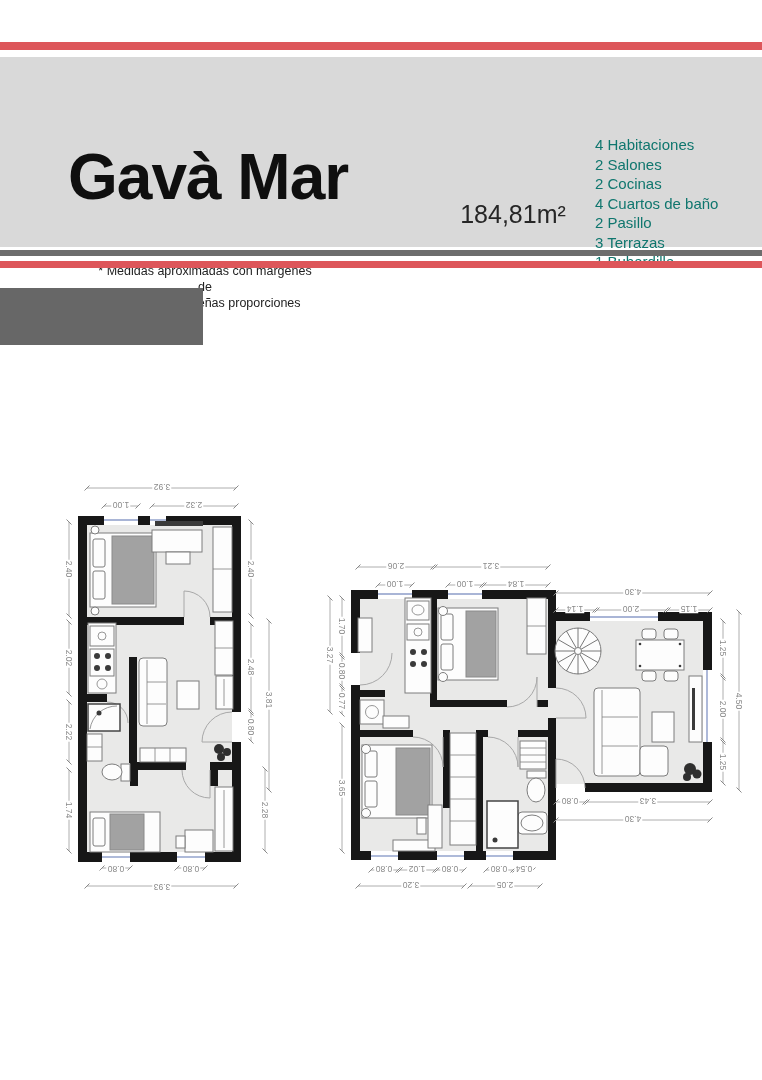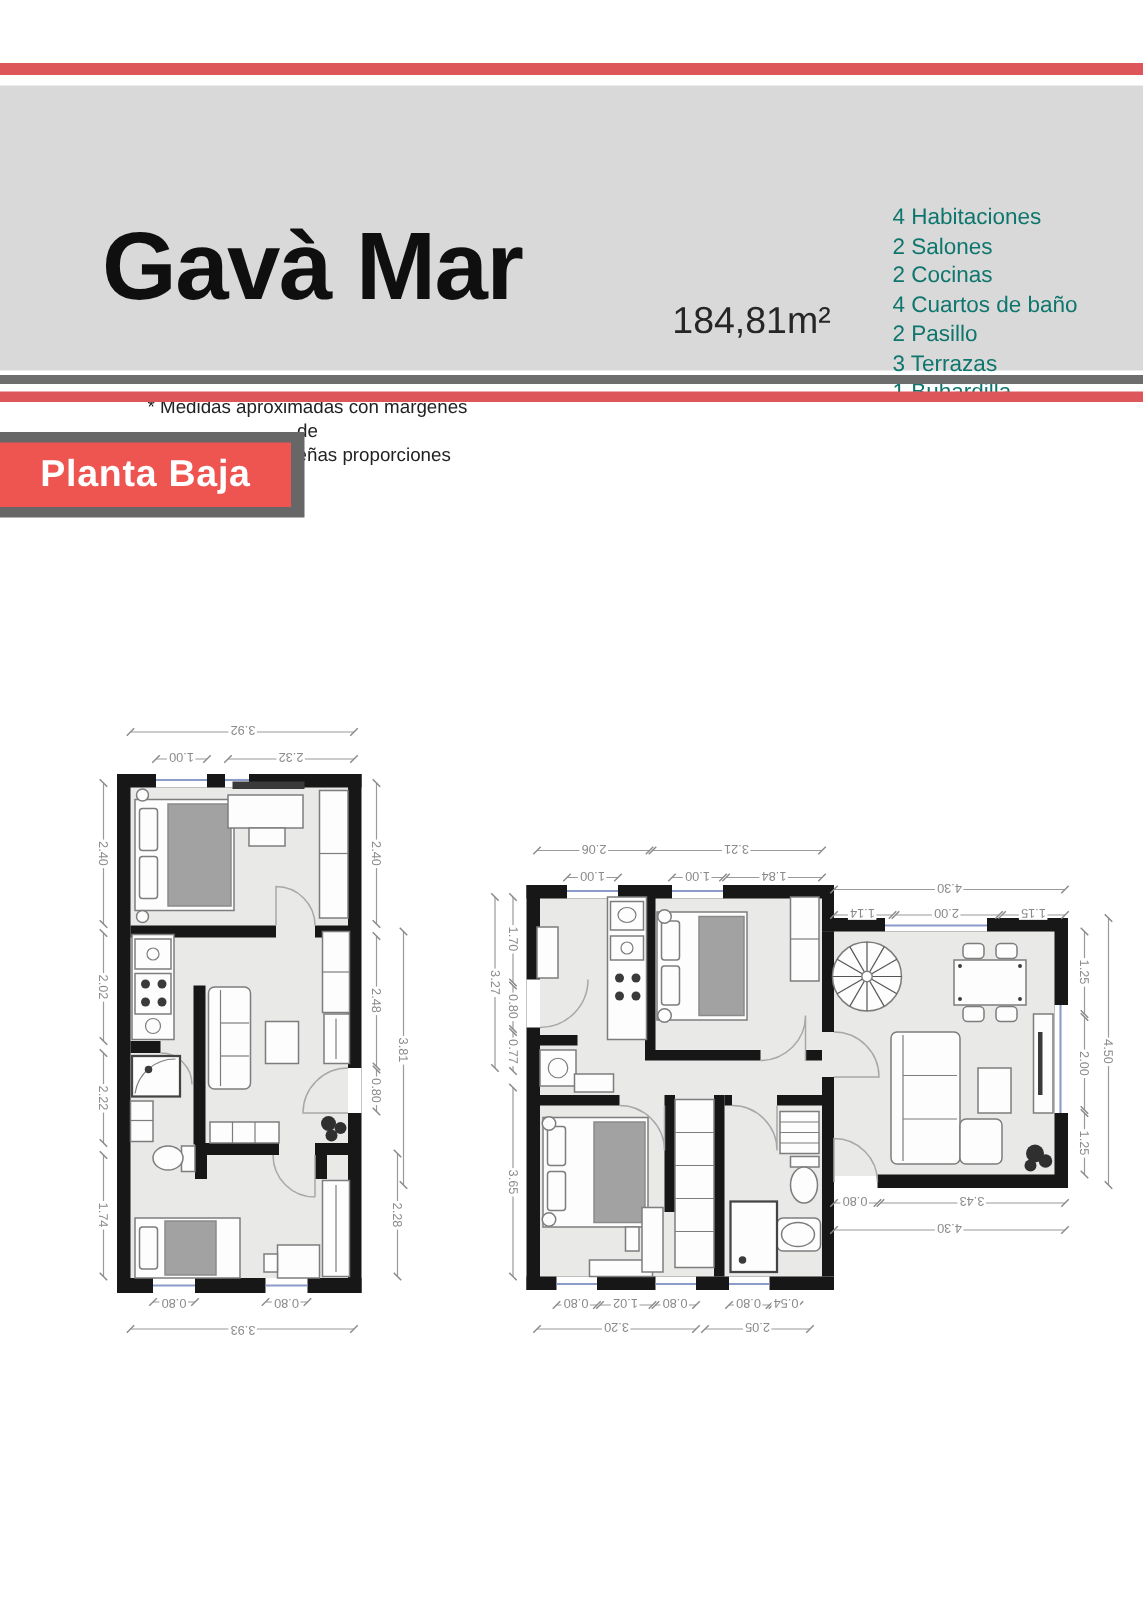--- a/index.html
+++ b/index.html
@@ -14,7 +14,7 @@
          letter-spacing:-1px;line-height:1;}
   .area-label{position:absolute;left:443px;top:106px;width:116px;text-align:center;
               font-size:30px;font-weight:700;color:#141414;}
-  .area-value{position:absolute;left:436px;top:143px;width:130px;text-align:center;
+  .area-value{position:absolute;left:448px;top:143px;width:130px;text-align:center;
               font-size:25px;font-weight:400;color:#262626;}
   .features{position:absolute;left:595px;top:80px;margin:0;padding:0;list-style:none;
             font-size:15px;color:#0f766e;}

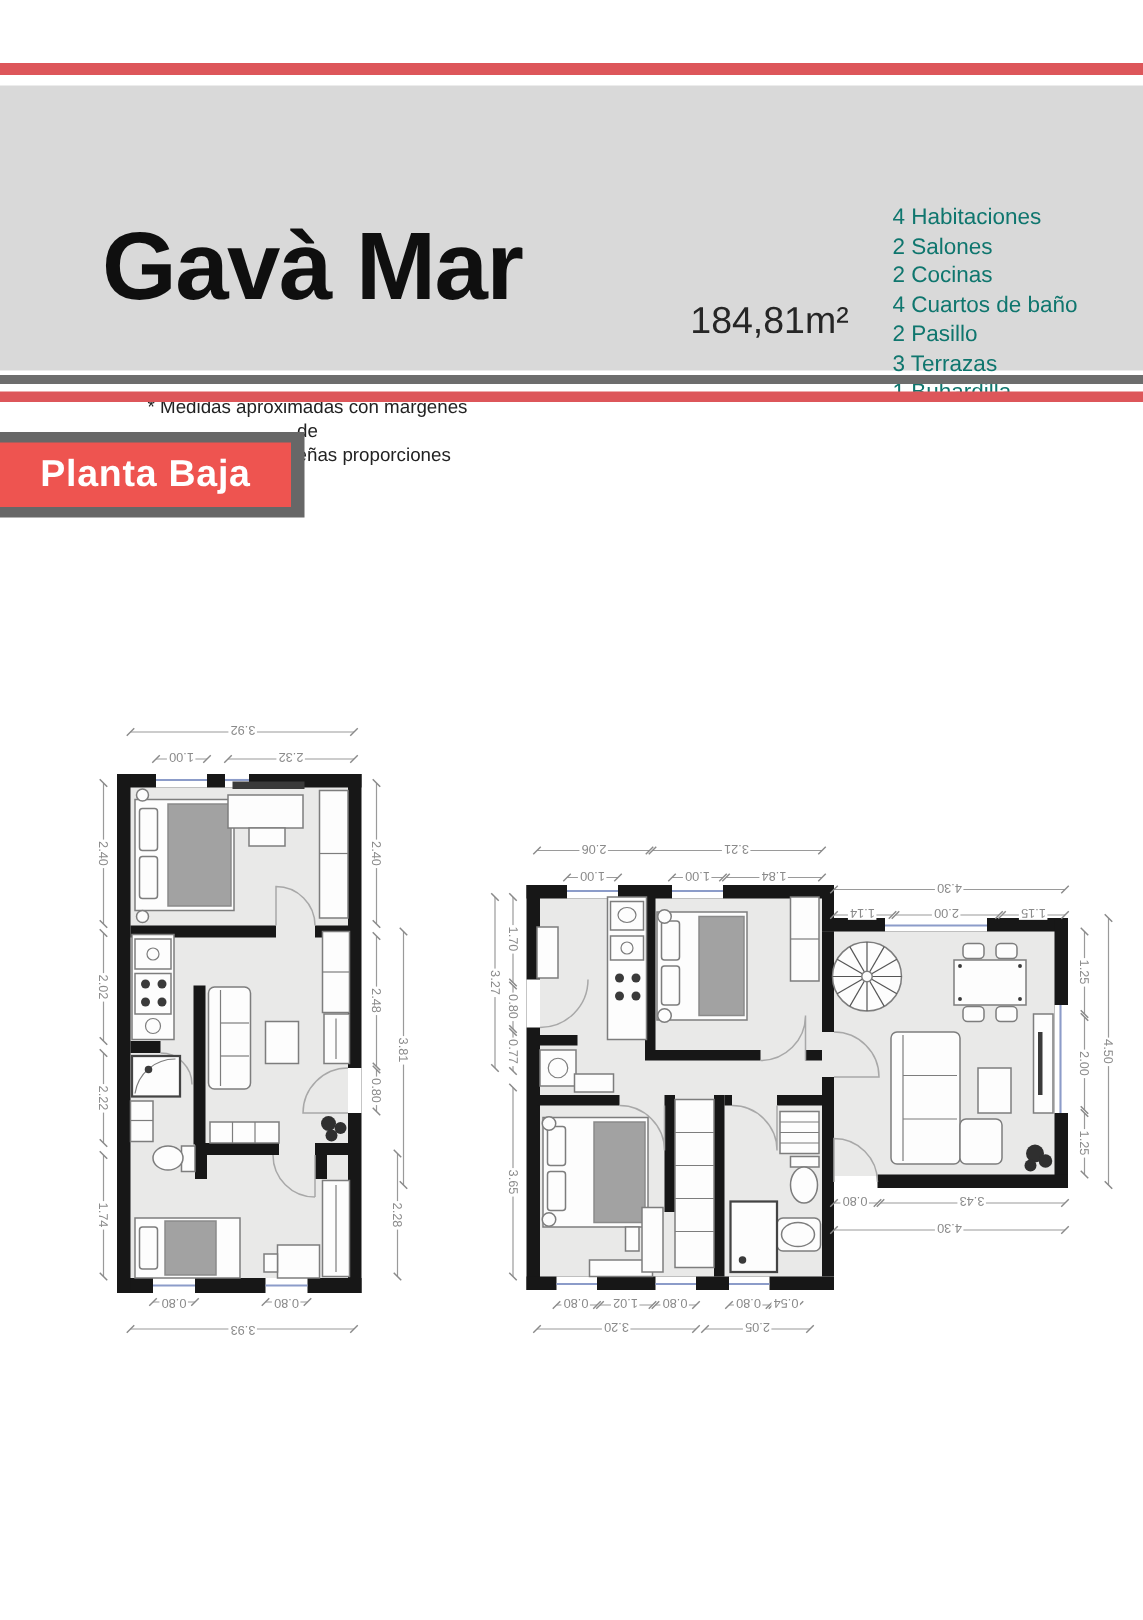--- a/index.html
+++ b/index.html
@@ -70,9 +70,6 @@
   <div class="bar bar-red-bottom"></div>
 
   <div class="badge-gray"></div>
-  <div class="badge-red">
-    <span>Planta Baja</span>
-  </div>
 
   <svg class="plans" viewBox="0 0 762 1080">
     <defs>

